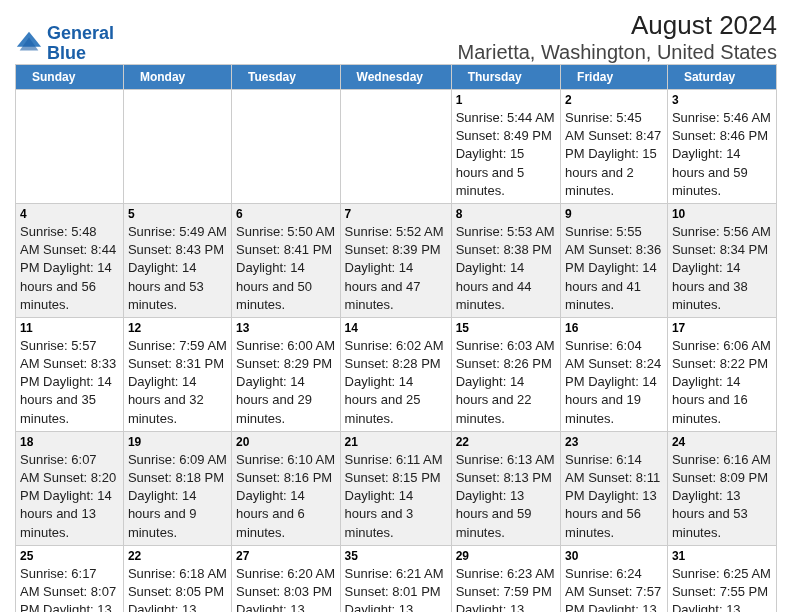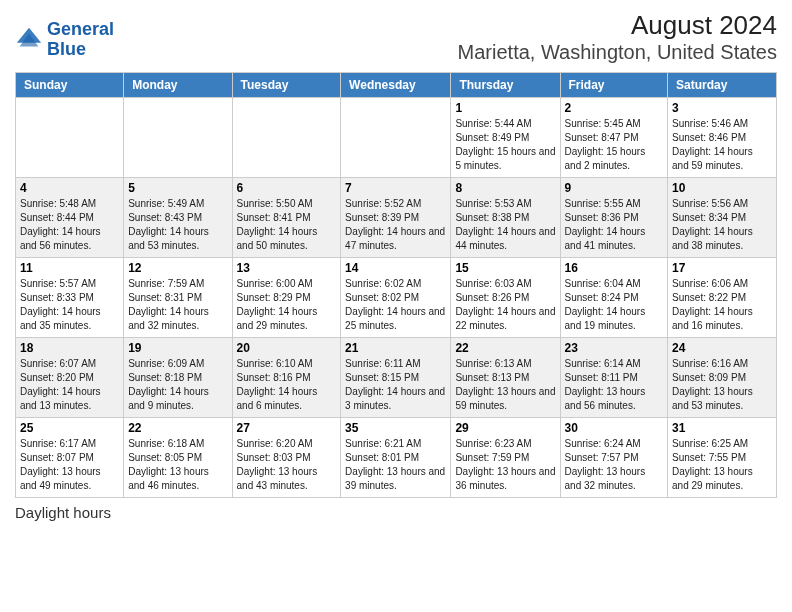--- a/index.html
+++ b/index.html
@@ -13,8 +13,8 @@
     .header-area {
       display: flex;
       justify-content: space-between;
-      align-items: center;
-      margin-bottom: 8px;
+      align-items: flex-end;
+      margin-bottom: 0;
       gap: 12px;
     }
     .logo {

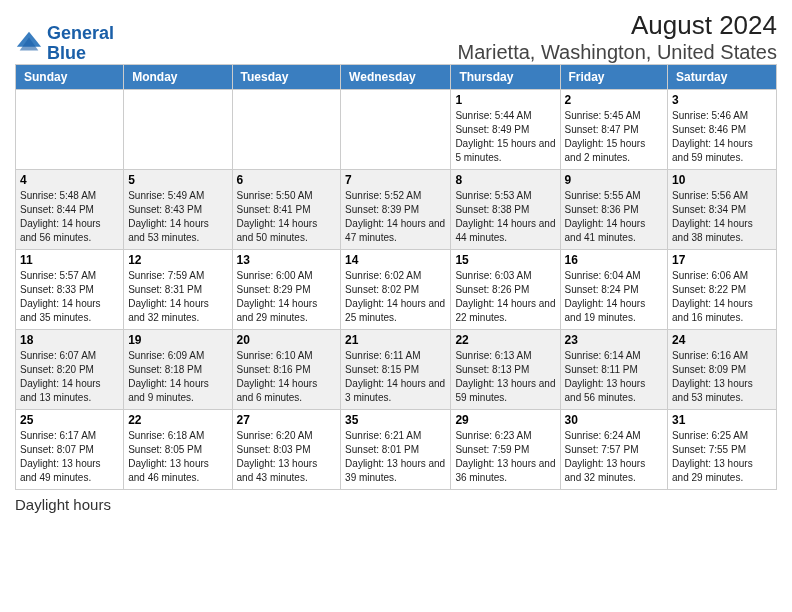--- a/index.html
+++ b/index.html
@@ -58,7 +58,7 @@
       color: #fff;
       font-weight: bold;
       font-size: 12px;
-      padding: 5px 8px;
+      padding: 5px 16px;
       text-align: left;
       border: 1px solid #ccc;
     }

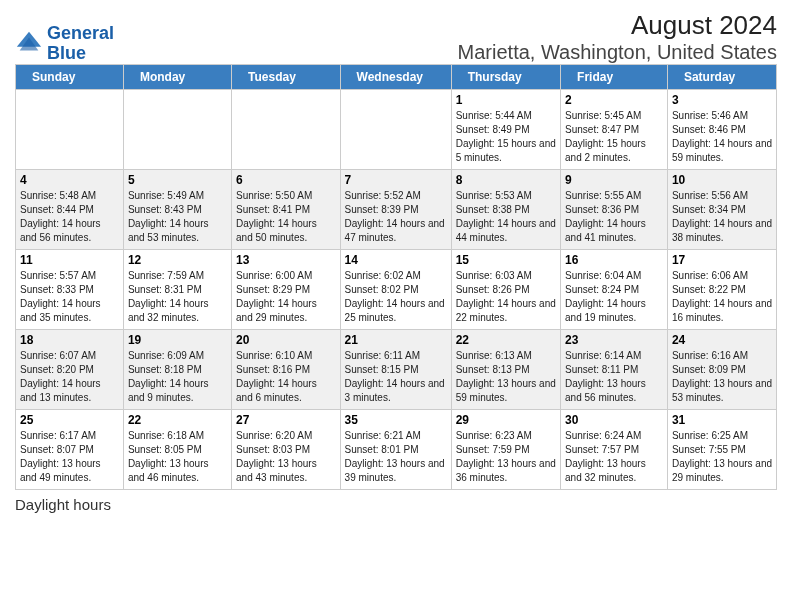--- a/index.html
+++ b/index.html
@@ -87,7 +87,7 @@
       display: block;
     }
     .day-info {
-      font-size: 10px;
+      font-size: 13px;
       line-height: 1.4;
       color: #222;
     }

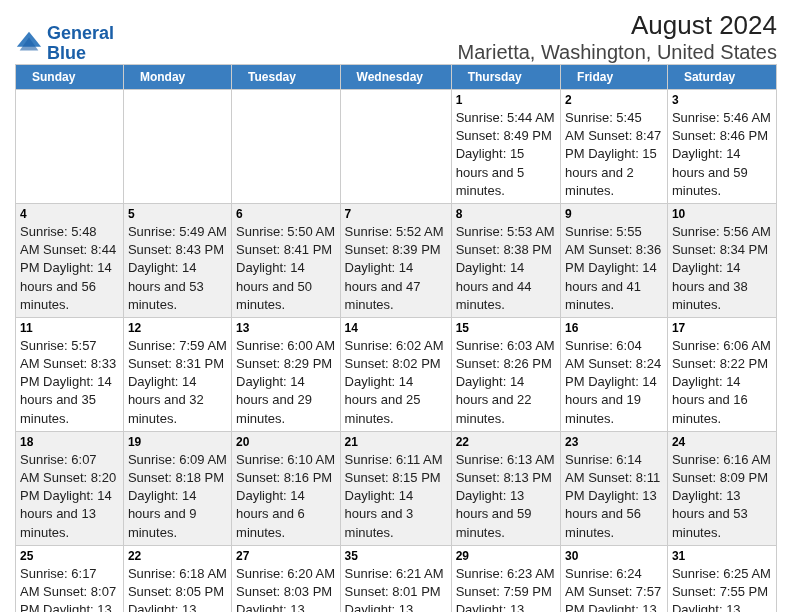--- a/index.html
+++ b/index.html
@@ -225,7 +225,7 @@
         <td>
           <span class="day-num">14</span>
           <div class="day-info">Sunrise: 6:02 AM
-Sunset: 8:02 PM
+Sunset: 8:28 PM
 Daylight: 14 hours and 25 minutes.</div>
         </td>
         <td>

